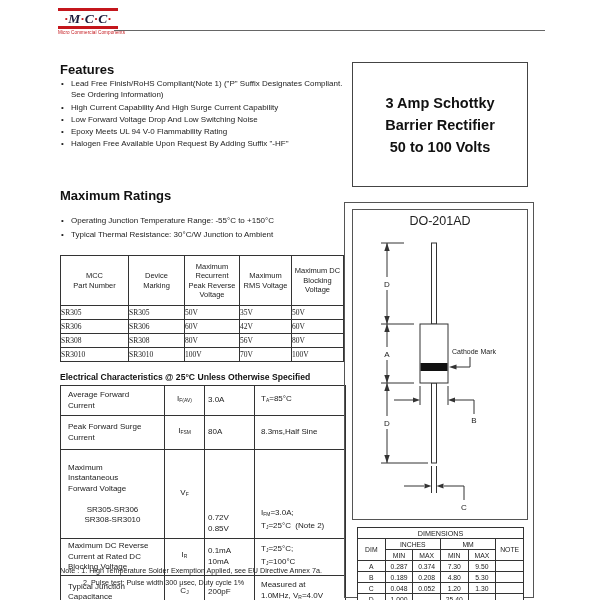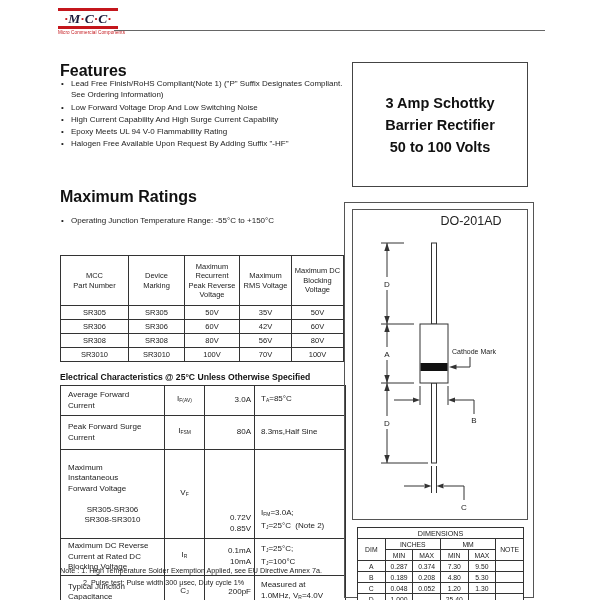--- a/index.html
+++ b/index.html
@@ -21,7 +21,7 @@
     font-size:10.5px; color:#111; word-spacing:5px; }
 
   
-  .sec-heading { font-weight:bold; font-size:16px; color:#111; }
+  .sec-heading { font-weight:bold; font-size:13px; color:#111; }
   .feat-head { left:60px; top:62px; }
   .bullets { list-style:none; }
   .bullets li { position:relative; padding-left:11px; font-size:8px; line-height:11.3px;

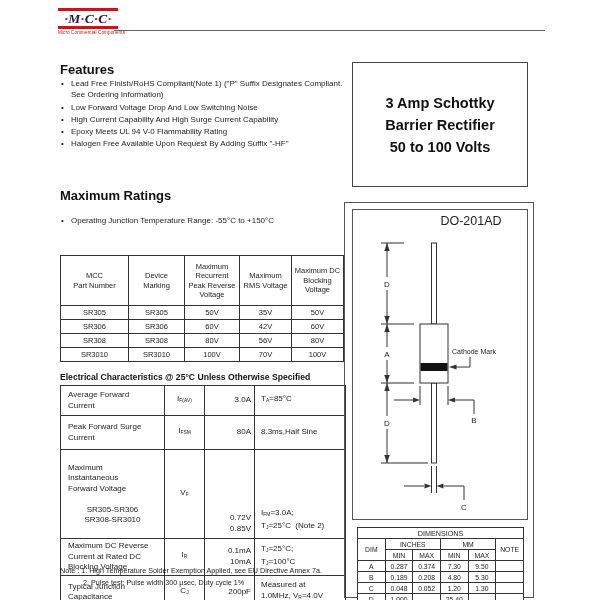--- a/index.html
+++ b/index.html
@@ -95,8 +95,8 @@
   <div class="abs sec-heading feat-head">Features</div>
   <ul class="abs bullets feat-list">
       <li>Lead Free Finish/RoHS Compliant(Note 1) ("P" Suffix Designates Compliant. See Ordering Information)</li>
+      <li>High Current Capability And High Surge Current Capability</li>
       <li>Low Forward Voltage Drop And Low Switching Noise</li>
-      <li>High Current Capability And High Surge Current Capability</li>
       <li>Epoxy Meets UL 94 V-0 Flammability Rating</li>
       <li>Halogen Free Available Upon Request By Adding Suffix "-HF"</li>
     </ul>

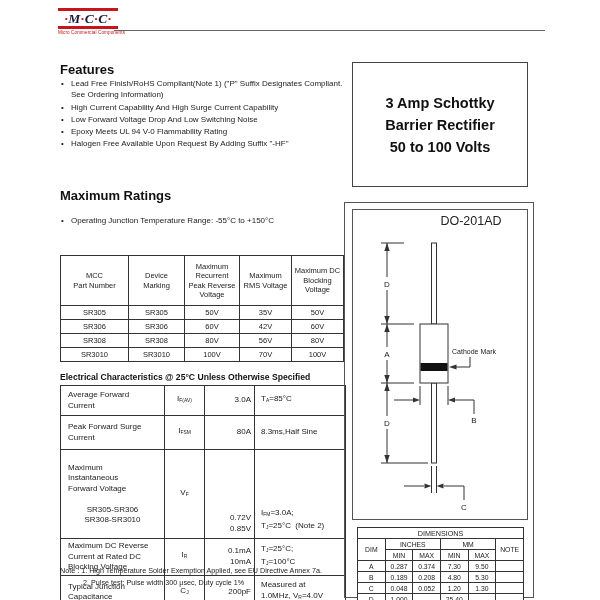--- a/index.html
+++ b/index.html
@@ -67,7 +67,7 @@
     white-space:pre-line; color:#111; }
   .pkg-outer { left:344px; top:202px; width:190px; height:396px; border:1.4px solid #555; }
   .pkg-inner { left:352px; top:209px; width:176px; height:311px; border:1px solid #555; }
-  .pkg-name { left:352px; top:214px; width:176px; text-align:center; font-size:12.5px; color:#222;margin-left:31px; }
+  .pkg-name { left:352px; top:214px; width:176px; text-align:center; font-size:12.5px; color:#222; }
   .pkg-svg { left:352px; top:209px; }
 
   .dims-table { left:357px; top:527px; width:167px; background:#fff; table-layout:fixed; }

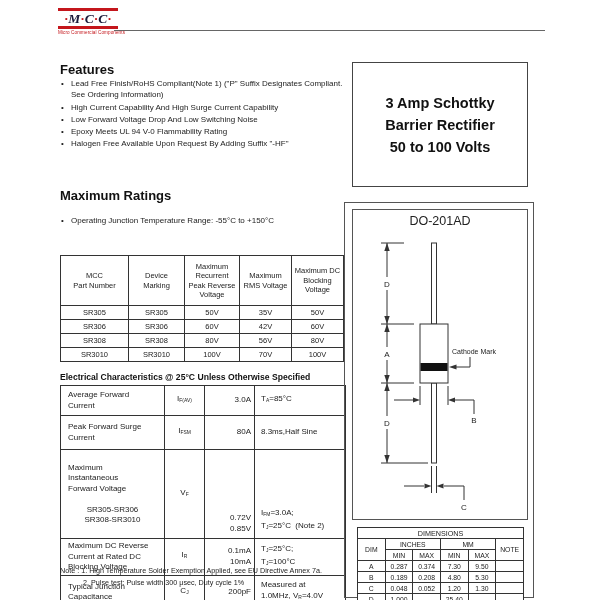--- a/index.html
+++ b/index.html
@@ -104,6 +104,7 @@
   <div class="abs sec-heading maxr-head">Maximum Ratings</div>
   <ul class="abs bullets maxr-list">
       <li>Operating Junction Temperature Range: -55°C to +150°C</li>
+      <li>Typical Thermal Resistance: 30°C/W Junction to Ambient</li>
     </ul>
 
   <table class="abs ratings">

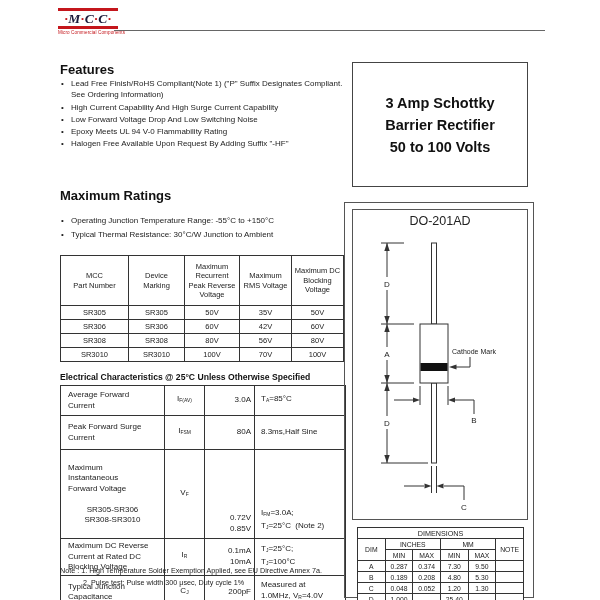--- a/index.html
+++ b/index.html
@@ -38,7 +38,7 @@
   .ratings { left:60px; top:255px; width:283px; table-layout:fixed; }
   .ratings th { font-size:7.5px; font-weight:normal; text-align:center; vertical-align:middle;
     white-space:pre-line; line-height:9.5px; height:50px; padding:1px; }
-  .ratings td { font-size:7.5px; text-align:center; height:14px; padding:0; }
+  .ratings td { font-size:7.5px; text-align:left; height:14px; padding:0;font-family:Liberation Serif, serif; }
   .ratings th:nth-child(1), .ratings td:nth-child(1) { width:68px; }
   .ratings th:nth-child(2), .ratings td:nth-child(2) { width:56px; }
   .ratings th:nth-child(3), .ratings td:nth-child(3) { width:55px; }

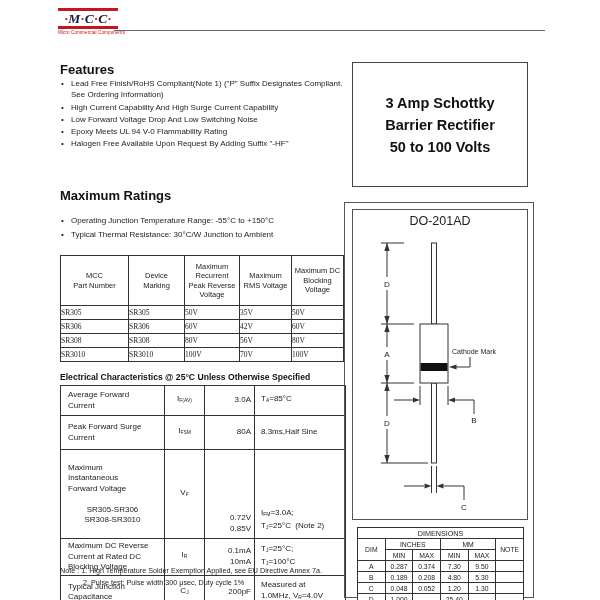--- a/index.html
+++ b/index.html
@@ -50,7 +50,7 @@
   .elec td { font-size:8px; line-height:10.5px; vertical-align:middle; padding:2px 3px; }
   .elec td.param { width:104px; white-space:pre-line; padding-left:7px; }
   .elec td.sym { width:40px; text-align:center; }
-  .elec td.val { width:50px; text-align:right; white-space:pre-line; }
+  .elec td.val { width:50px; text-align:left; white-space:pre-line; }
   .elec td.cond { width:91px; padding-left:6px; }
   .elec tr.r1 { height:30px; } .elec tr.r2 { height:34px; }
   .elec tr.r3 { height:48px; } .elec tr.r4 { height:34px; } .elec tr.r5 { height:34px; }

